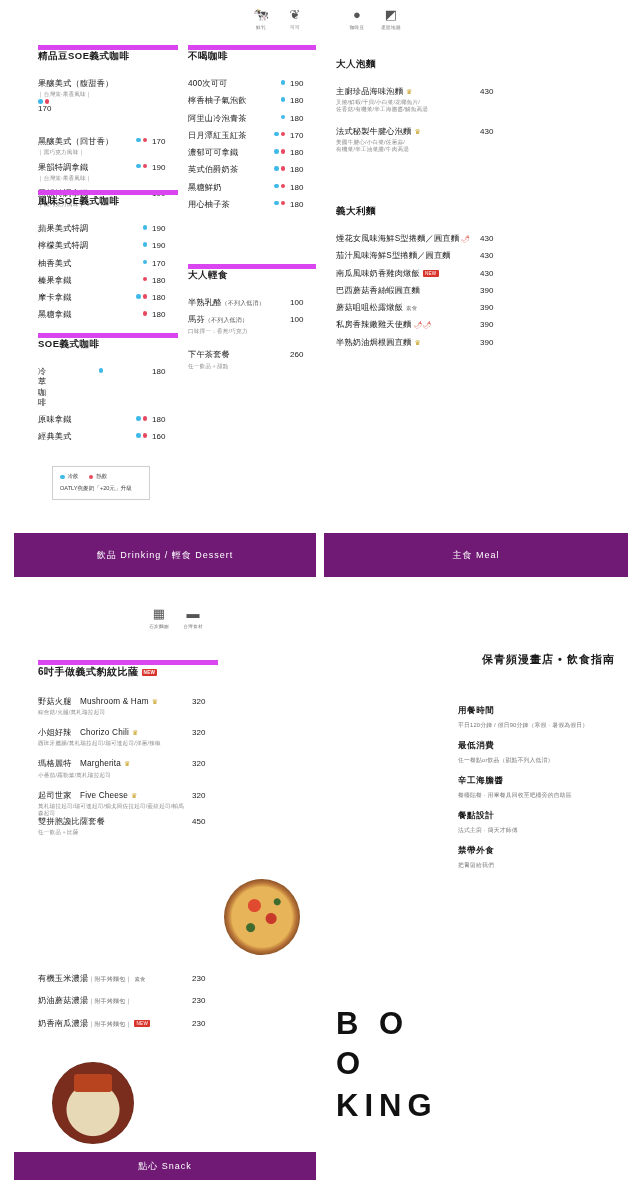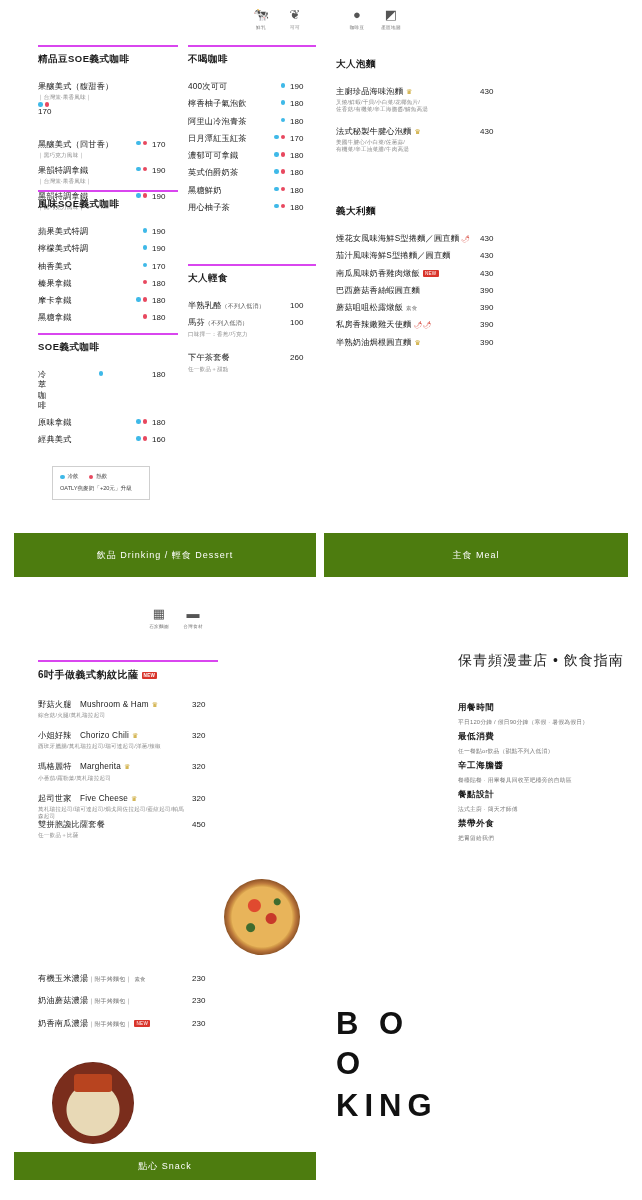--- a/index.html
+++ b/index.html
@@ -21,8 +21,7 @@
     font-weight: bold;
     letter-spacing: .5px;
     padding-bottom: 4px;
-    border-top: 2px solid #d946ef;
-    padding-top: 6px;
+    border-top: 5px solid #d946ef;
   }
   .sec-title.noline { border-top: none; padding-top: 0; }
   .row {

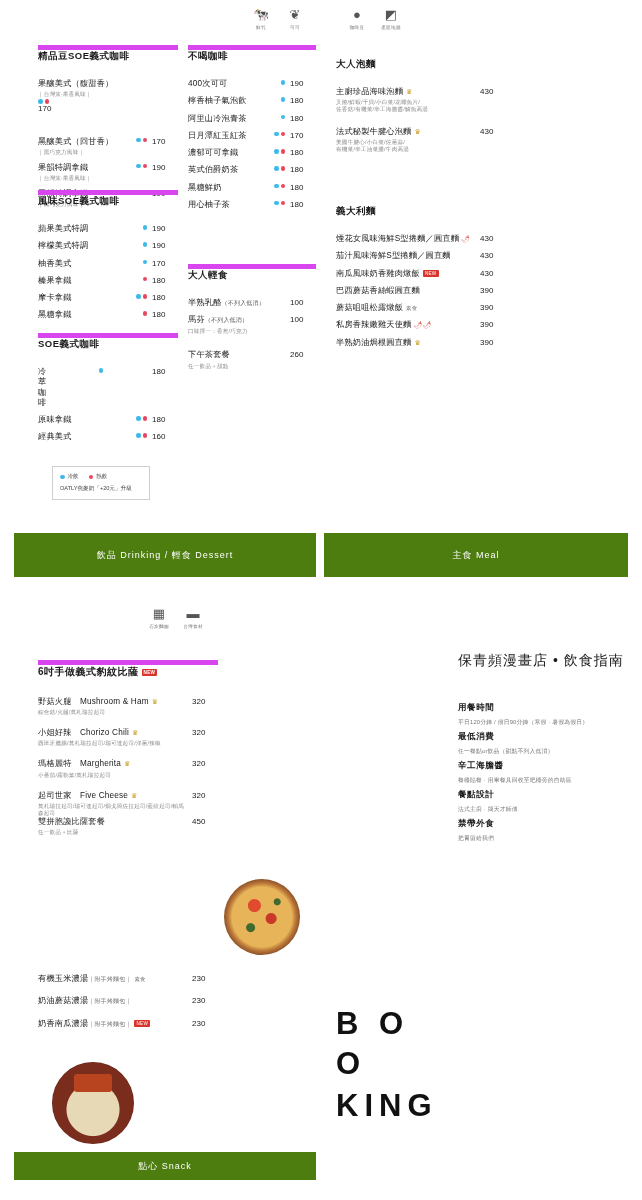--- a/index.html
+++ b/index.html
@@ -67,7 +67,7 @@
 
   
   .bar {
-    position: absolute; background: #4d7c0f; color:#fff;
+    position: absolute; background: #701a75; color:#fff;
     display:flex; align-items:center; justify-content:center;
     font-size: 9px; letter-spacing: 1px;
   }

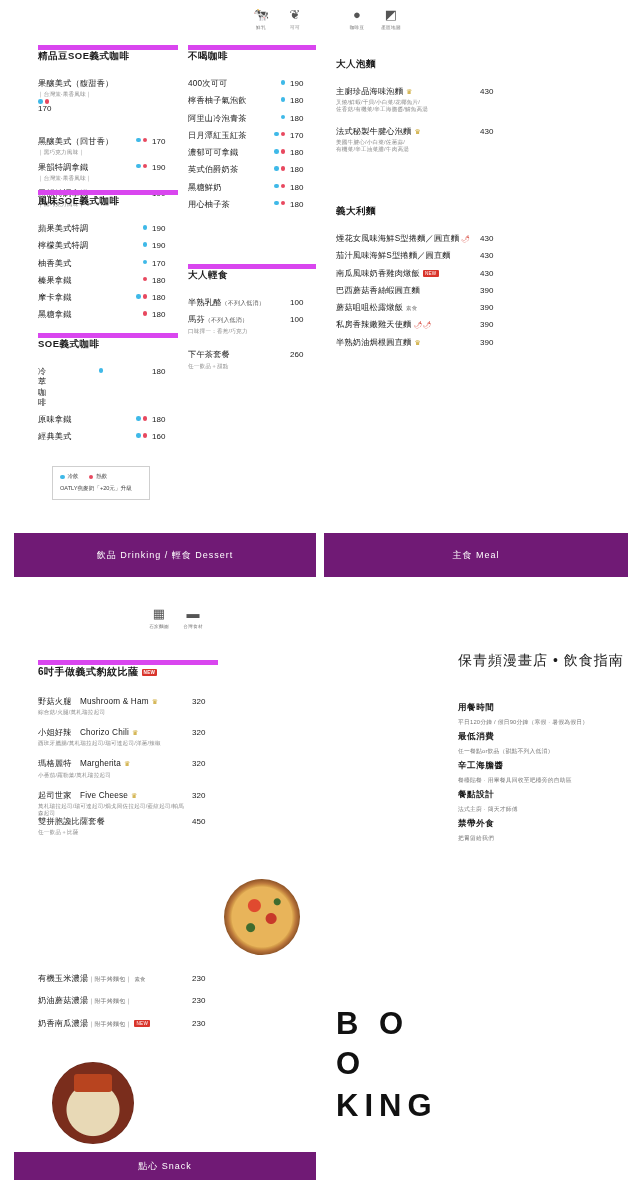--- a/index.html
+++ b/index.html
@@ -79,7 +79,7 @@
   }
 
   
-  .guide-title { font-size: 14px; font-weight: normal; letter-spacing: 1px; }
+  .guide-title { font-size: 11px; font-weight: bold; letter-spacing: 1px; margin-left: 24px; }
   .guide-item { margin-top: 4px; }
   .guide-item .h { font-size: 8.5px; font-weight: bold; letter-spacing: .6px; }
   .guide-item .d { font-size: 5.8px; color:#777; margin-top: 4px; letter-spacing: .2px; }

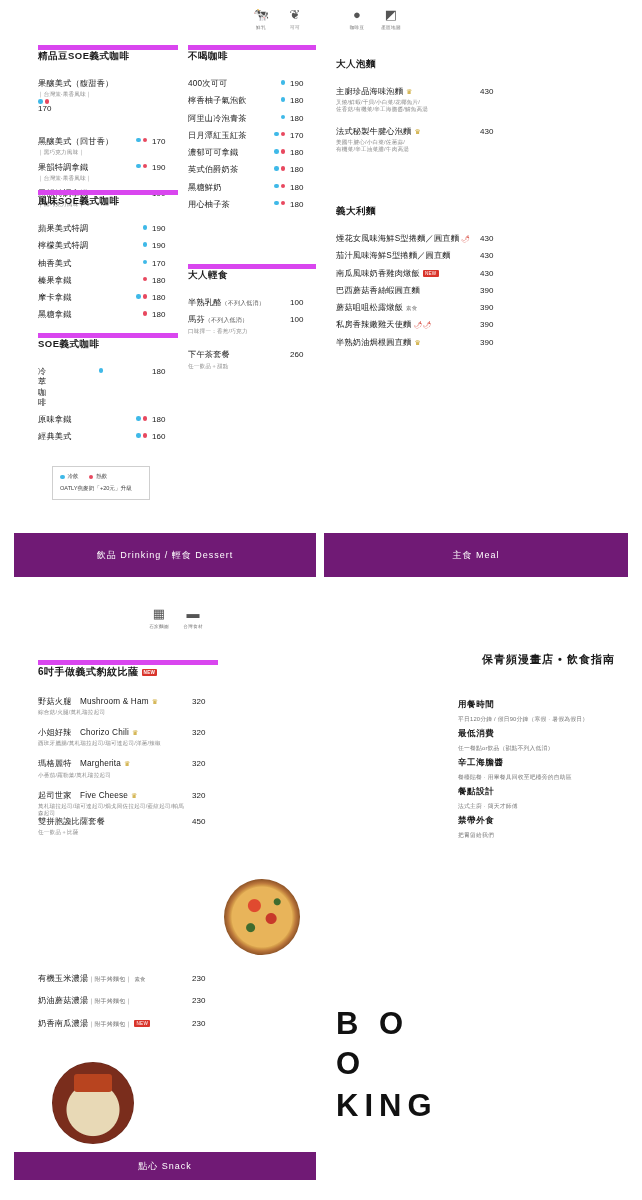--- a/index.html
+++ b/index.html
@@ -80,7 +80,7 @@
 
   
   .guide-title { font-size: 11px; font-weight: bold; letter-spacing: 1px; margin-left: 24px; }
-  .guide-item { margin-top: 4px; }
+  .guide-item { margin-top: 10px; }
   .guide-item .h { font-size: 8.5px; font-weight: bold; letter-spacing: .6px; }
   .guide-item .d { font-size: 5.8px; color:#777; margin-top: 4px; letter-spacing: .2px; }
 

